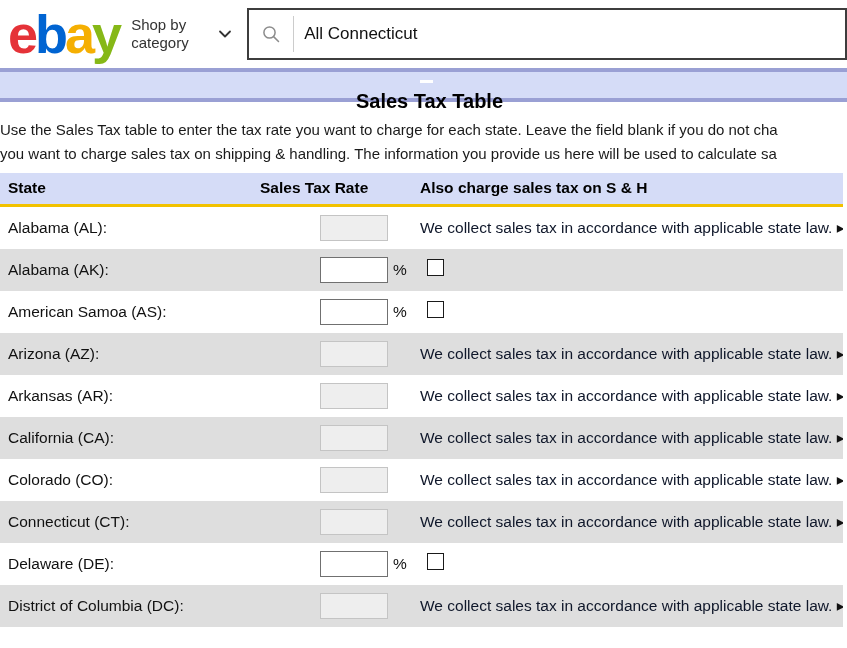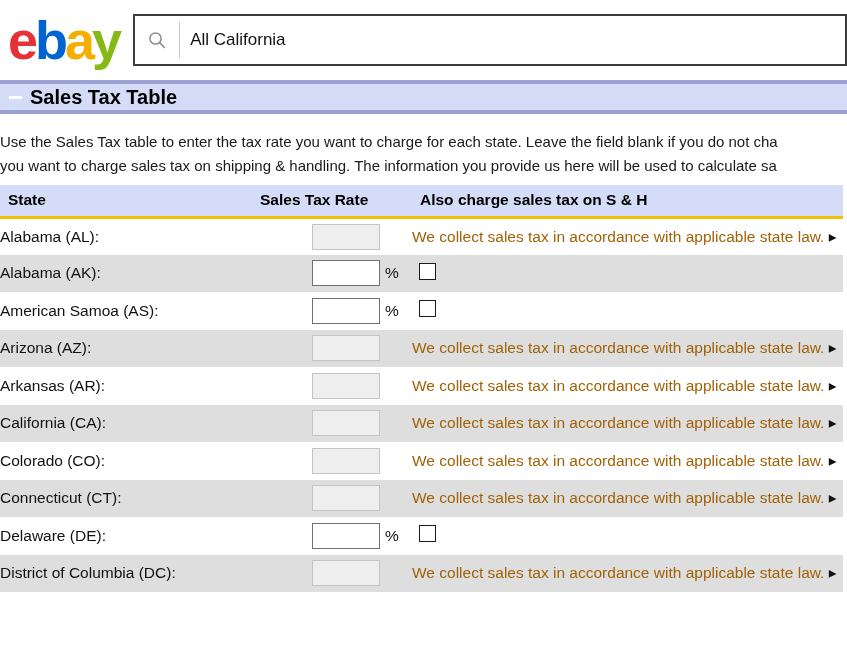--- a/index.html
+++ b/index.html
@@ -19,7 +19,7 @@
   
   .ebay-header {
     position: relative;
-    height: 80px;
+    height: 68px;
     background: #ffffff;
     display: flex;
     align-items: center;

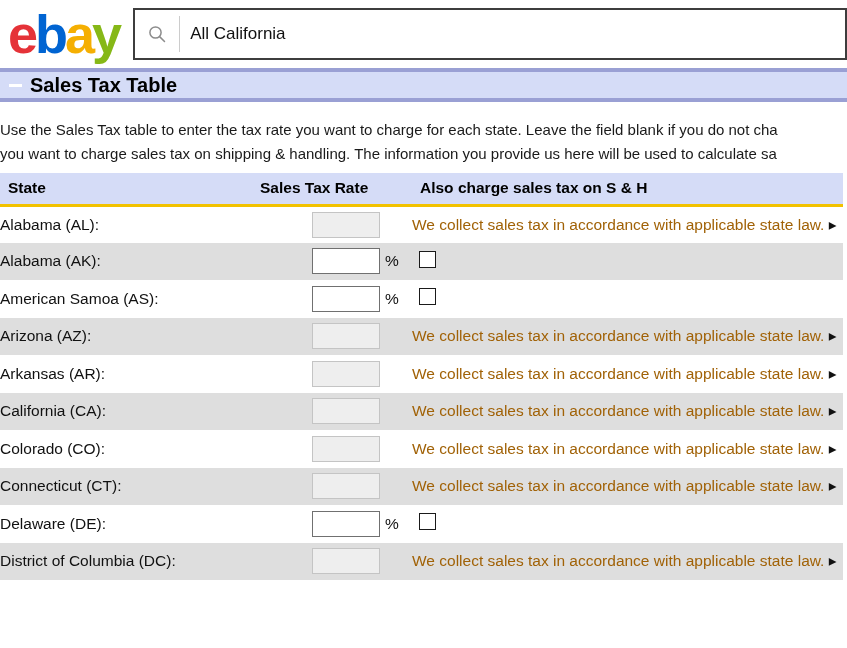--- a/index.html
+++ b/index.html
@@ -234,6 +234,14 @@
     <span class="l-e">e</span><span class="l-b">b</span><span class="l-a">a</span><span class="l-y">y</span>
   </div>
 
+  <div class="shop-by">
+    <span class="shop-by-text">Shop by category</span>
+    <span class="chevron-down">
+      <svg width="16" height="16" viewBox="0 0 16 16">
+        <path d="M3 5.5 L8 10.5 L13 5.5" fill="none" stroke="#333333" stroke-width="1.8" stroke-linecap="round" stroke-linejoin="round"></path>
+      </svg>
+    </span>
+  </div>
 
   <div class="search-wrap">
     <span class="search-icon-box">

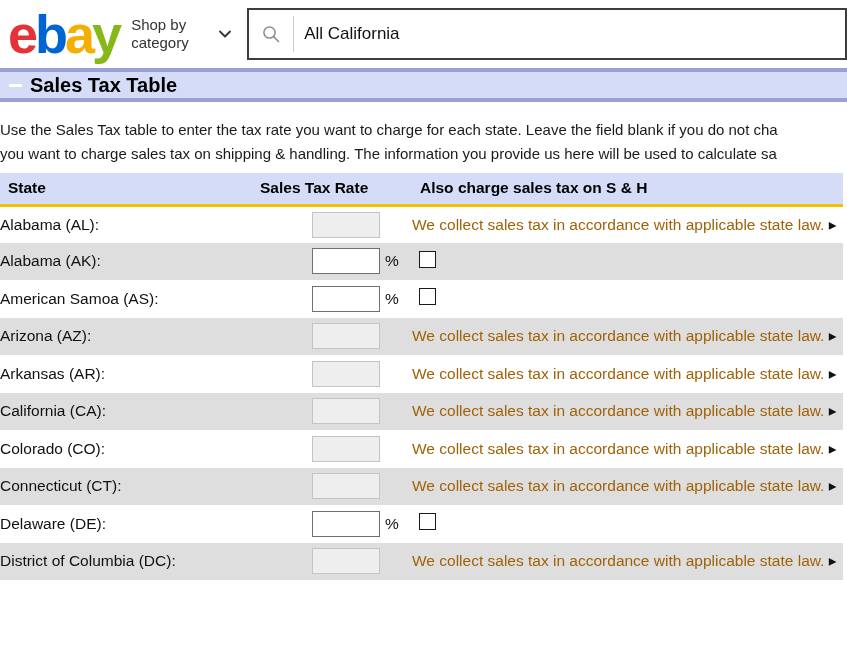--- a/index.html
+++ b/index.html
@@ -251,7 +251,7 @@
       </svg>
     </span>
     <div class="cat-divider"></div>
-    <div class="cat-select">All California</div>
+    <div class="cat-select">All Connecticut</div>
   </div>
 </div>
 

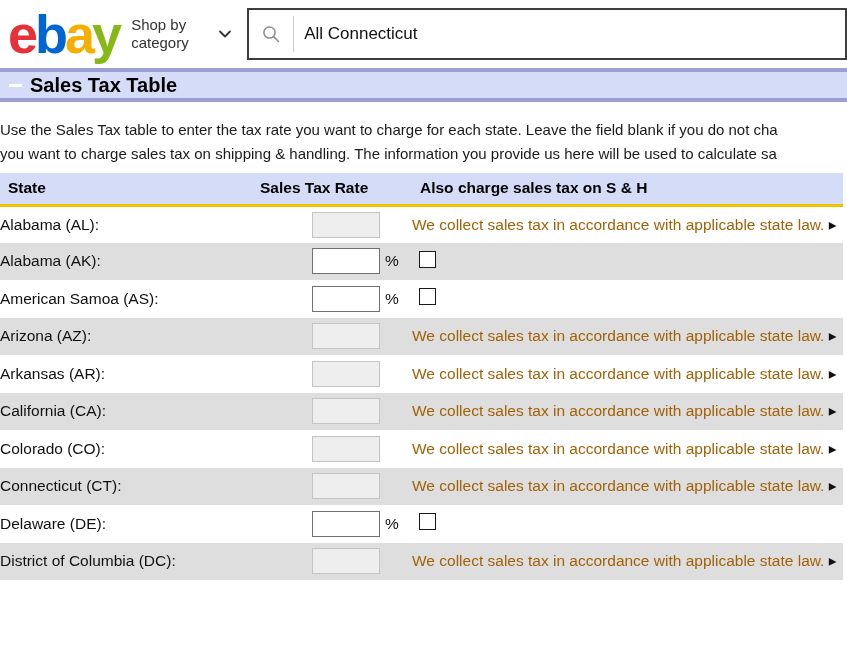--- a/index.html
+++ b/index.html
@@ -114,6 +114,7 @@
     display: flex;
     align-items: center;
     padding-left: 6px;
+    flex-direction: column;
   }
   .collapse-icon {
     width: 18px;

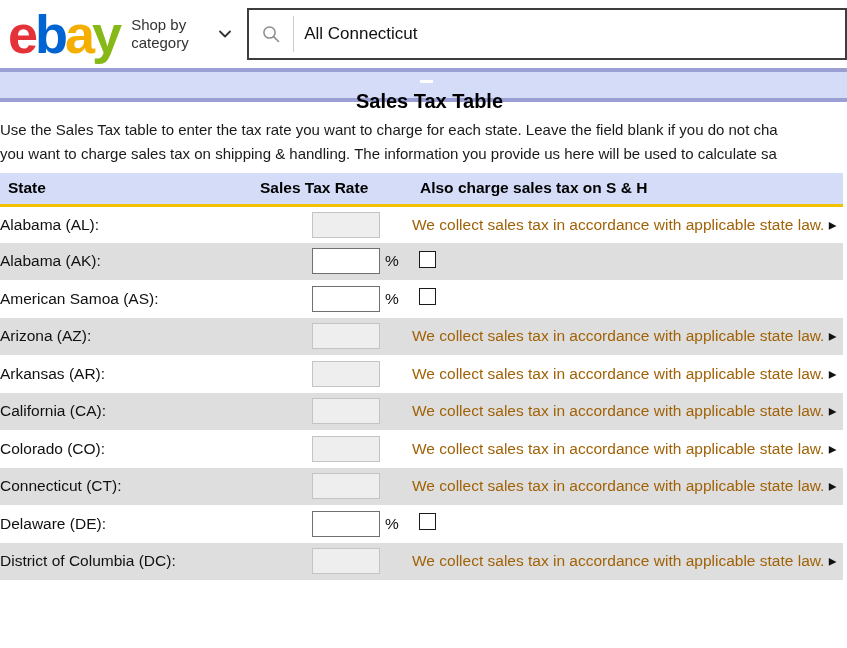--- a/index.html
+++ b/index.html
@@ -179,7 +179,7 @@
   .tax-table tbody tr.plain  { background: #ffffff; }
 
   .tax-table tbody td {
-    padding: 0;
+    padding: 8px;
     vertical-align: middle;
     white-space: nowrap;
   }

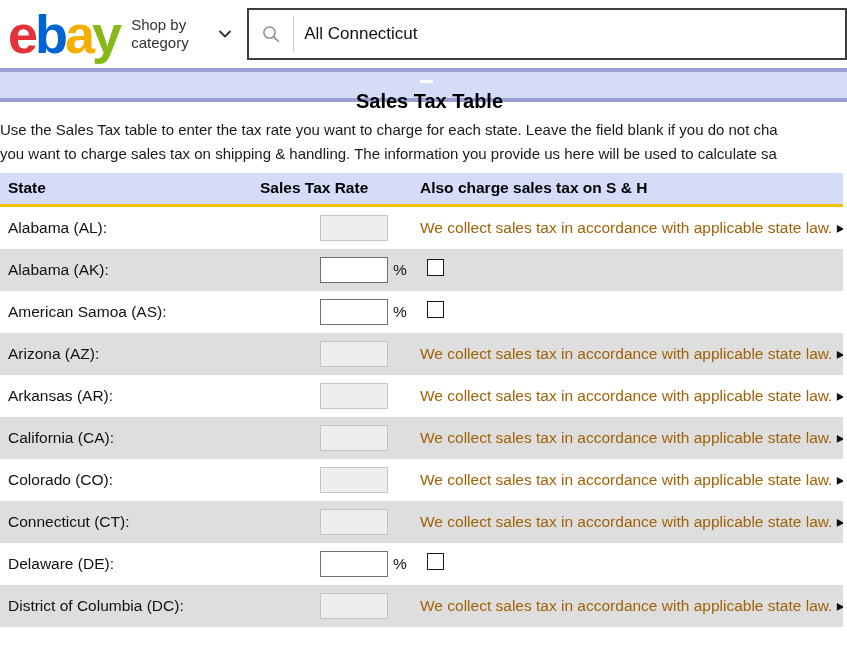--- a/index.html
+++ b/index.html
@@ -219,7 +219,7 @@
     margin-left: 7px;
     cursor: pointer;
   }
-  .sh-note { color: #a16207; }
+  .sh-note { color: #0f172a; }
 
   .table-clip {
     width: 843px;

